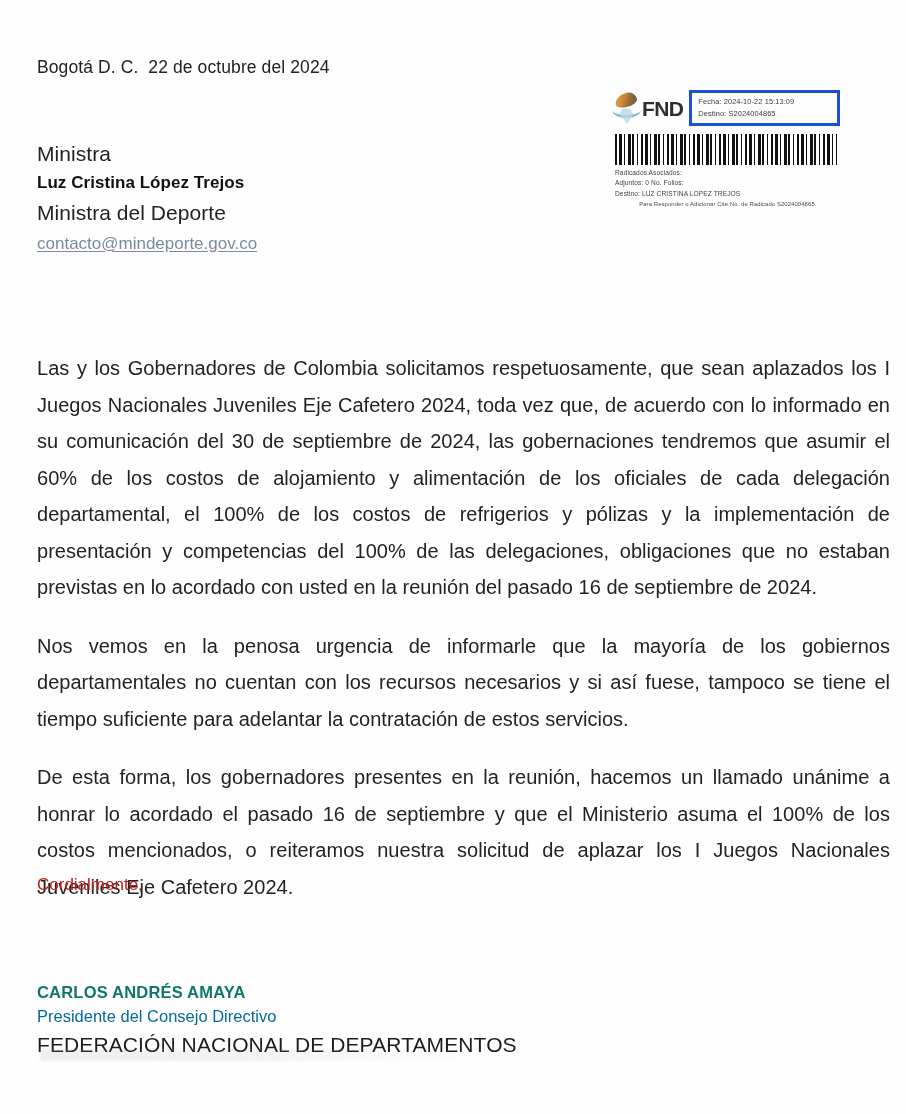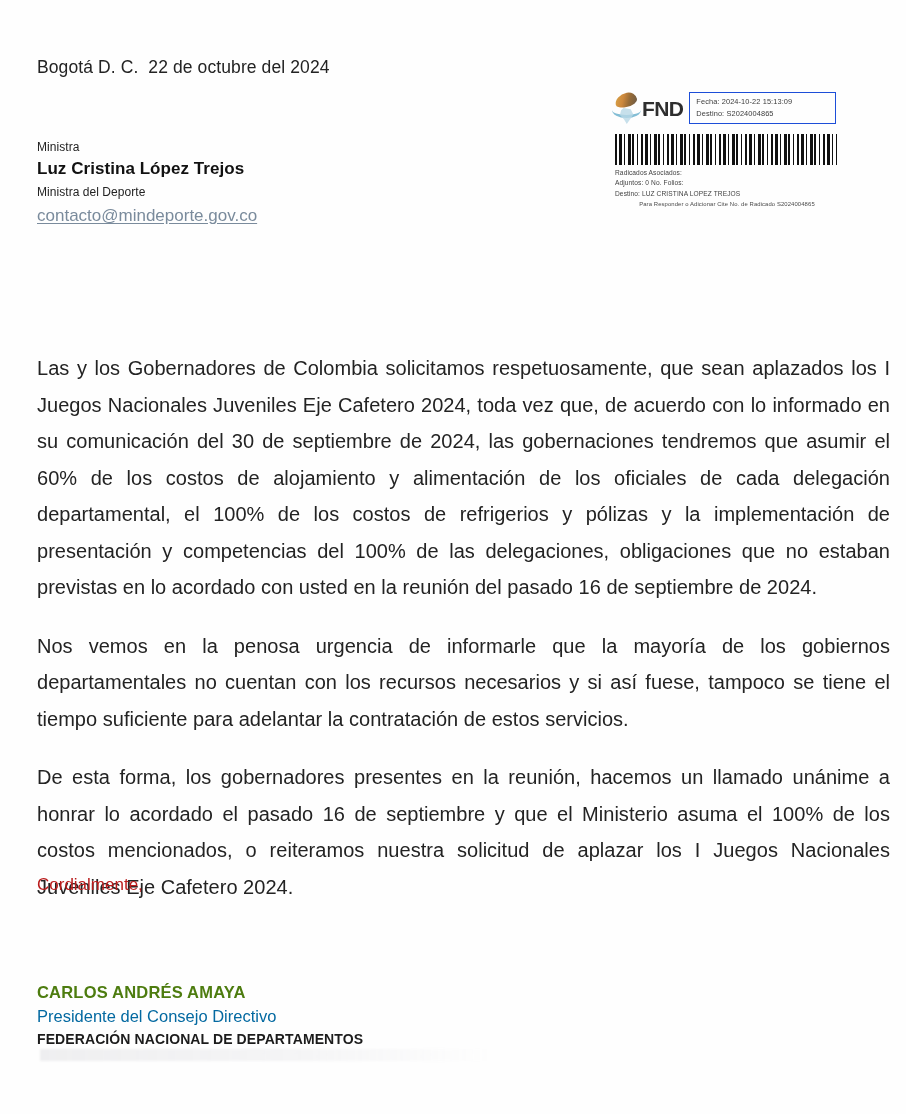--- a/index.html
+++ b/index.html
@@ -121,7 +121,7 @@
     line-height: 1;
   }
   .stamp-meta {
-    border: 1px solid #1d4ed8;
+    border: 3px solid #1d4ed8;
     padding: 3px 5px 3px 6px;
     margin-left: 6px;
     min-width: 134px;

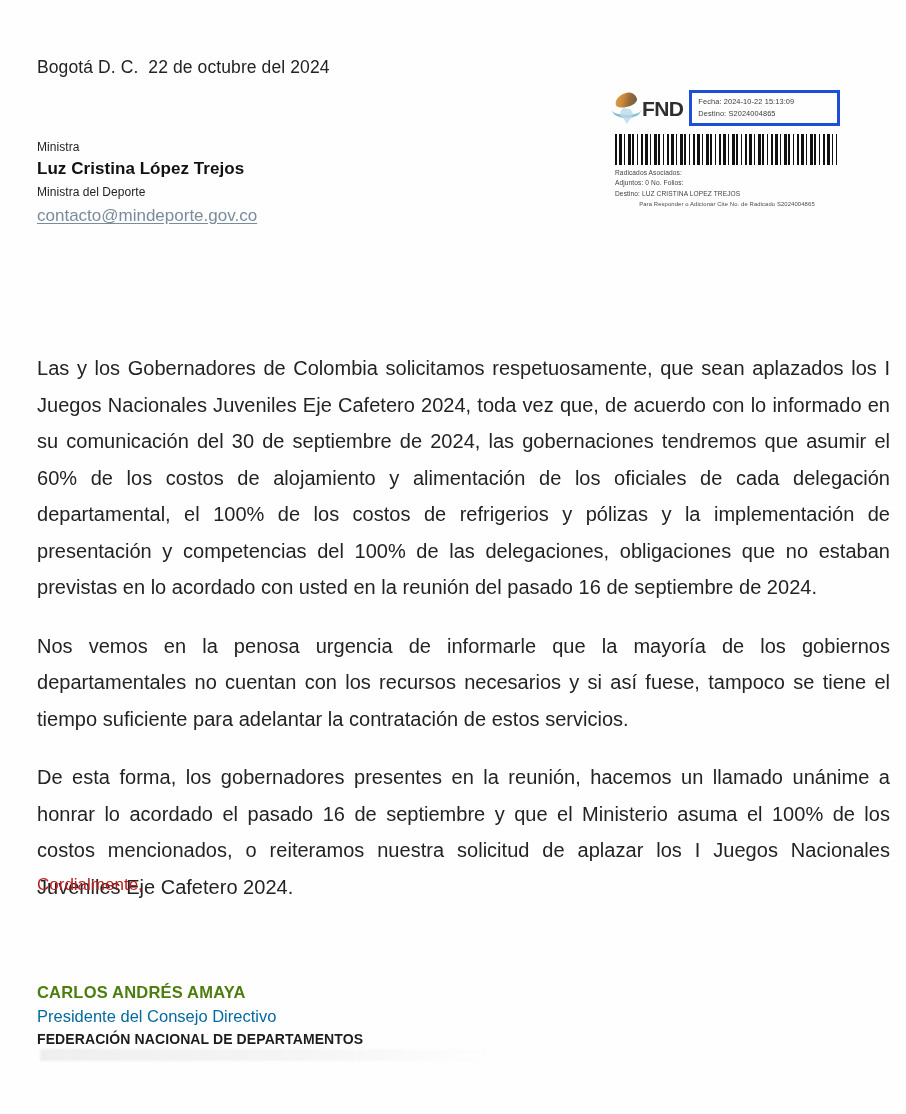--- a/index.html
+++ b/index.html
@@ -42,7 +42,7 @@
     line-height: 1.54;
   }
   .recipient .r-line {
-    font-size: 12px;
+    font-size: 21px;
     color: #232323;
     letter-spacing: 0.05px;
   }

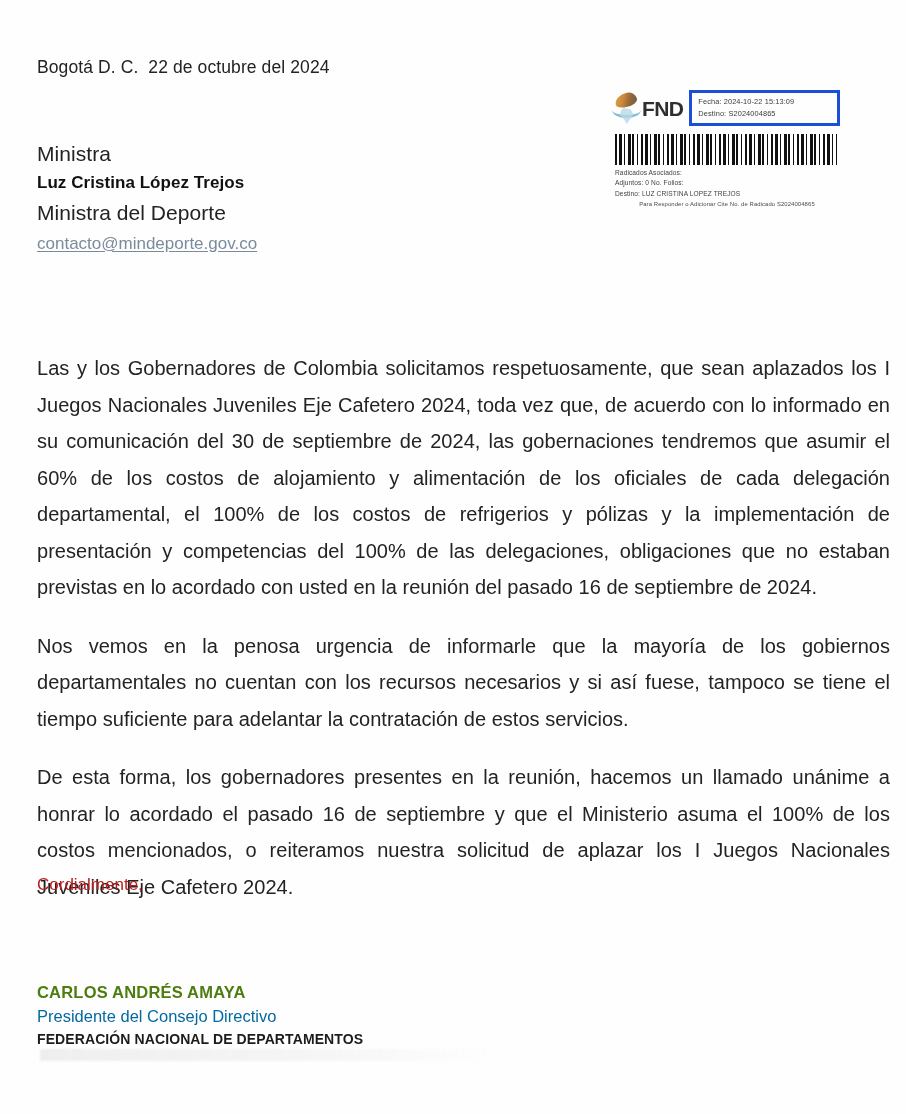--- a/index.html
+++ b/index.html
@@ -214,7 +214,7 @@
   .signature .sig-name {
     font-weight: bold;
     font-size: 16.5px;
-    color: #4d7c0f;
+    color: #0f766e;
     letter-spacing: .2px;
   }
   .signature .sig-role {

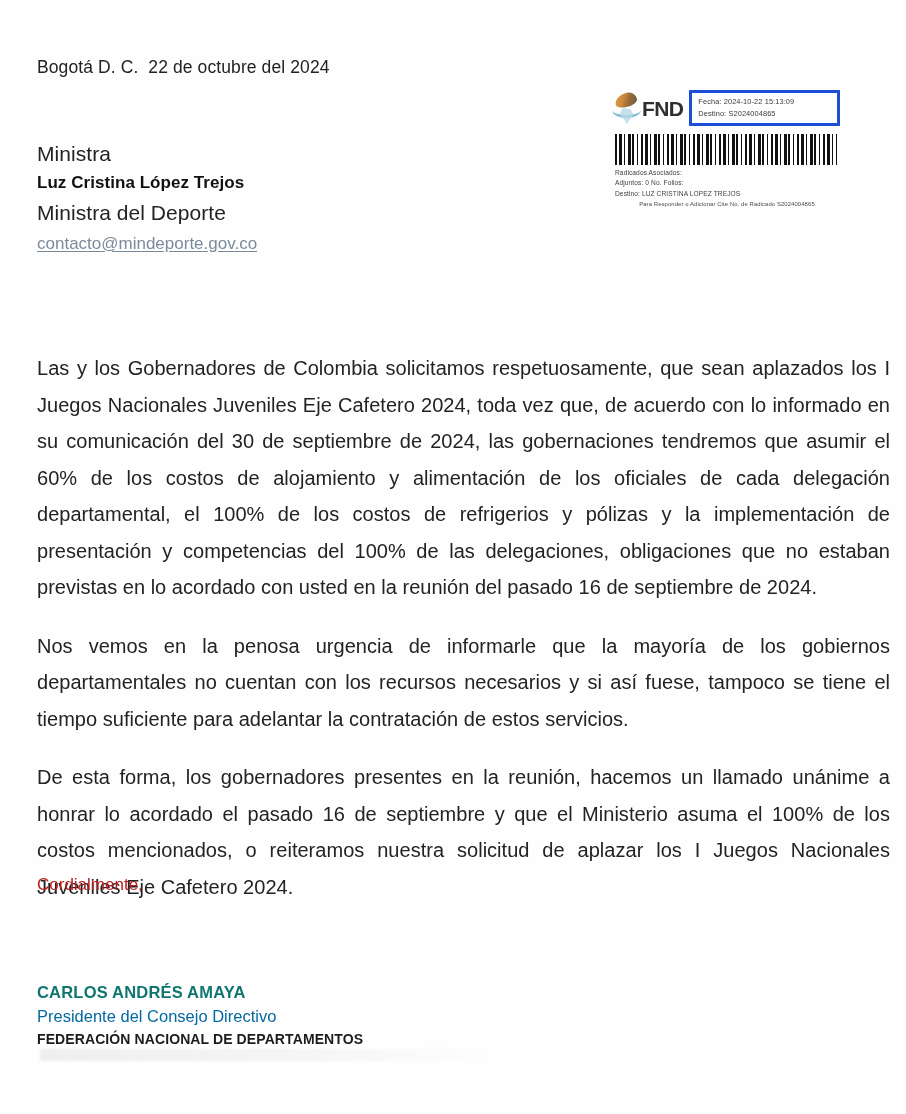--- a/index.html
+++ b/index.html
@@ -222,10 +222,9 @@
     color: #0369a1;
   }
   .signature .sig-org {
-    font-size: 14px;
+    font-size: 21px;
     color: #1c1c1c;
     letter-spacing: .1px;
-    font-weight: bold;
   }
 
   

